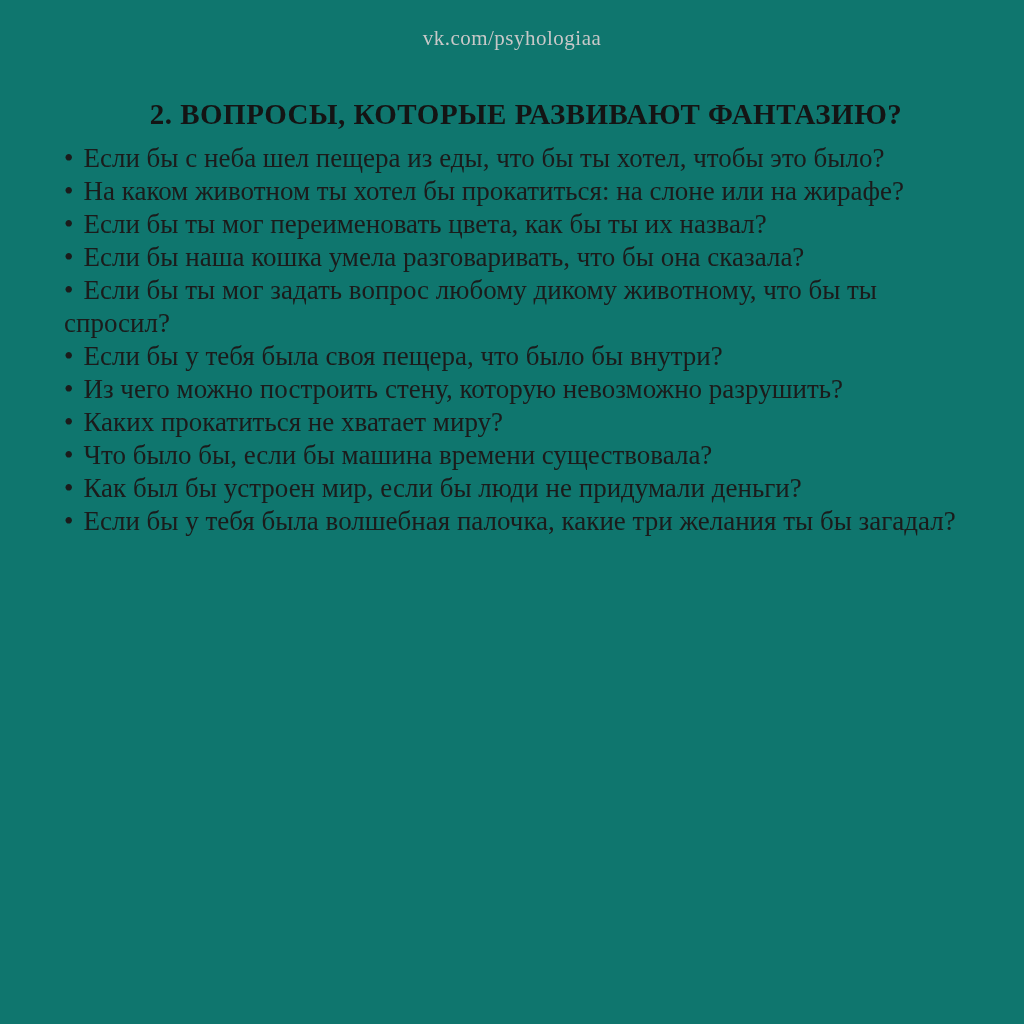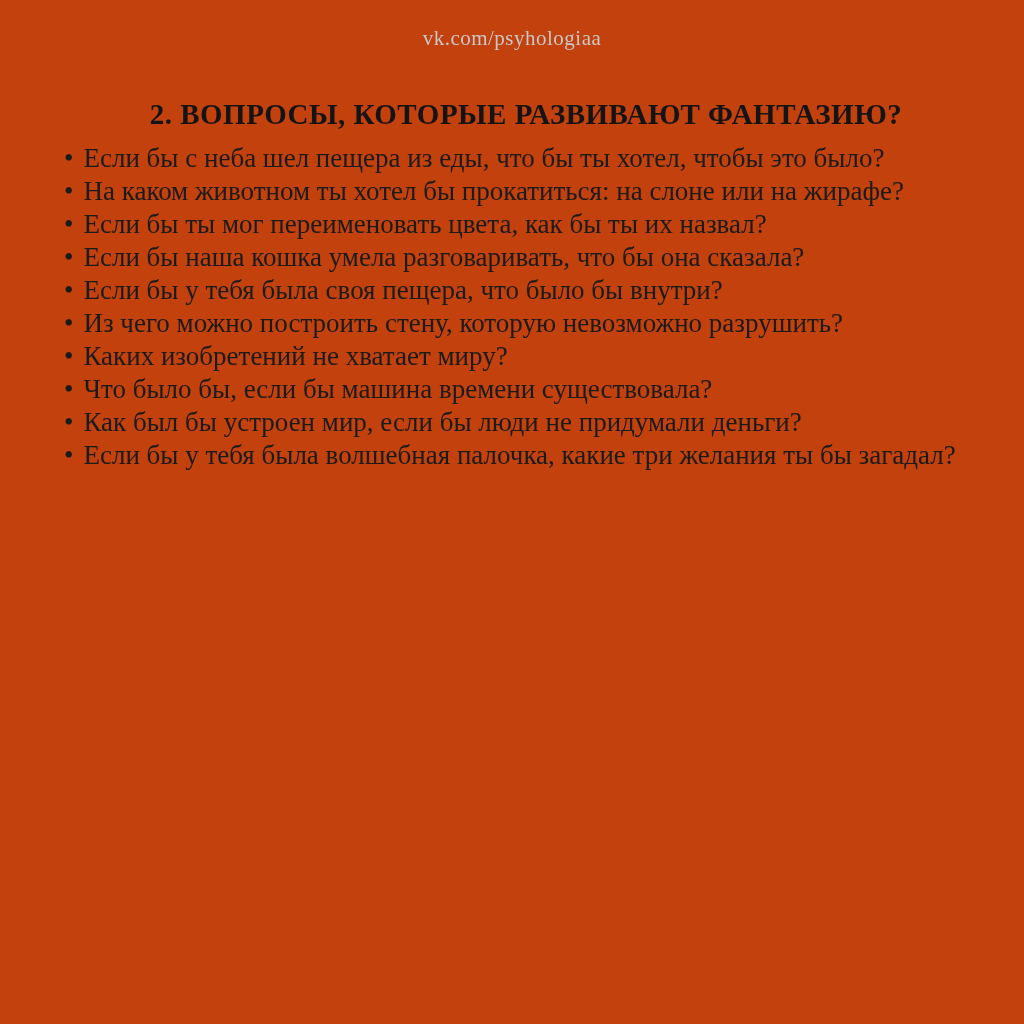--- a/index.html
+++ b/index.html
@@ -11,7 +11,7 @@
     position: relative;
     width: 1024px;
     height: 1024px;
-    background: #c2410c;
+    background: #0f766e;
     overflow: hidden;
     font-family: "Liberation Serif", "DejaVu Serif", serif;
     color: #1b1b1b;

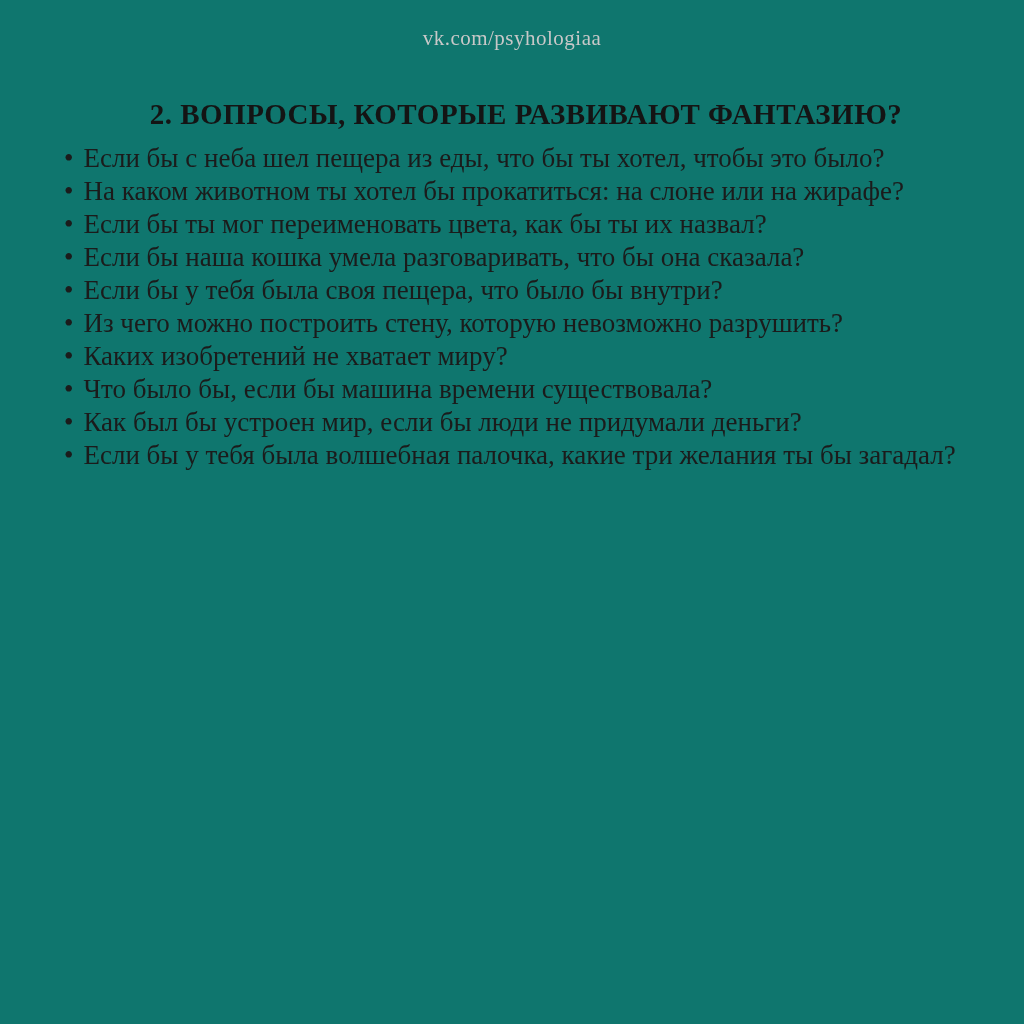--- a/index.html
+++ b/index.html
@@ -66,6 +66,7 @@
       <div class="question"><span class="bullet">•</span><span>На каком животном ты хотел бы прокатиться: на слоне или на жирафе?</span></div>
       <div class="question"><span class="bullet">•</span><span>Если бы ты мог переименовать цвета, как бы ты их назвал?</span></div>
       <div class="question"><span class="bullet">•</span><span>Если бы наша кошка умела разговаривать, что бы она сказала?</span></div>
+      <div class="question"><span class="bullet">•</span><span>Если бы ты мог задать вопрос любому дикому животному, что бы ты спросил?</span></div>
       <div class="question"><span class="bullet">•</span><span>Если бы у тебя была своя пещера, что было бы внутри?</span></div>
       <div class="question"><span class="bullet">•</span><span>Из чего можно построить стену, которую невозможно разрушить?</span></div>
       <div class="question"><span class="bullet">•</span><span>Каких изобретений не хватает миру?</span></div>

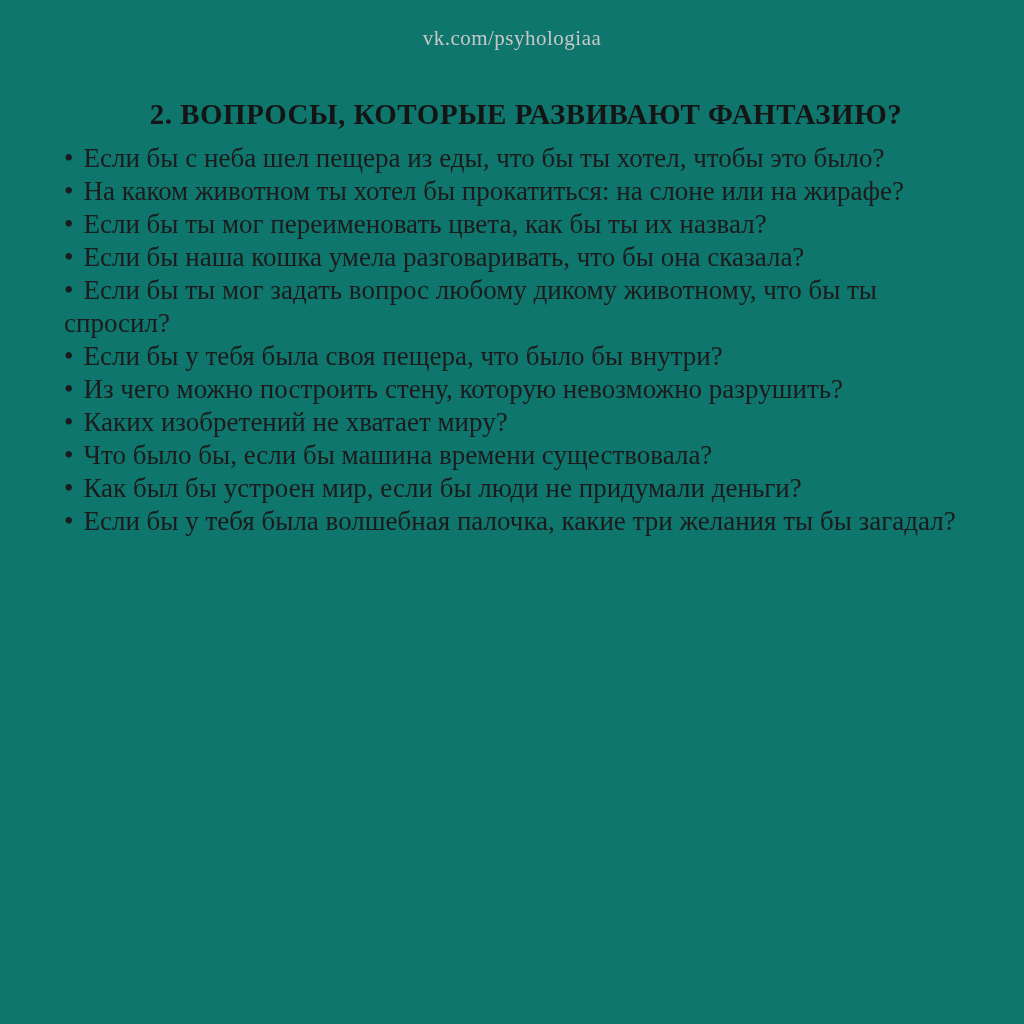--- a/index.html
+++ b/index.html
@@ -69,7 +69,7 @@
       <div class="question"><span class="bullet">•</span><span>Если бы ты мог задать вопрос любому дикому животному, что бы ты спросил?</span></div>
       <div class="question"><span class="bullet">•</span><span>Если бы у тебя была своя пещера, что было бы внутри?</span></div>
       <div class="question"><span class="bullet">•</span><span>Из чего можно построить стену, которую невозможно разрушить?</span></div>
-      <div class="question"><span class="bullet">•</span><span>Каких изобретений не хватает миру?</span></div>
+      <div class="question"><span class="bullet">•</span><span>Каких прокатиться не хватает миру?</span></div>
       <div class="question"><span class="bullet">•</span><span>Что было бы, если бы машина времени существовала?</span></div>
       <div class="question"><span class="bullet">•</span><span>Как был бы устроен мир, если бы люди не придумали деньги?</span></div>
       <div class="question"><span class="bullet">•</span><span>Если бы у тебя была волшебная палочка, какие три желания ты бы загадал?</span></div>

